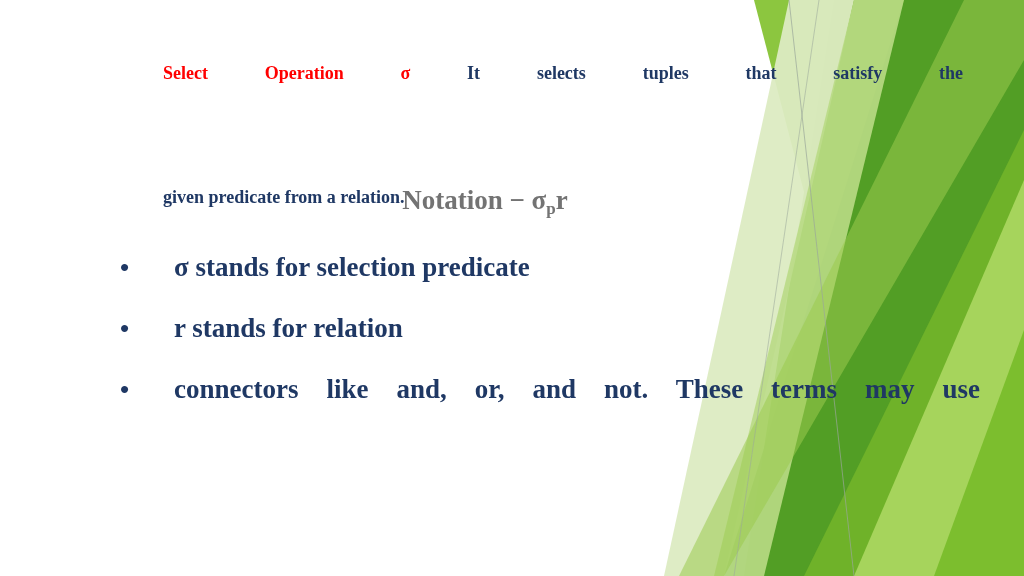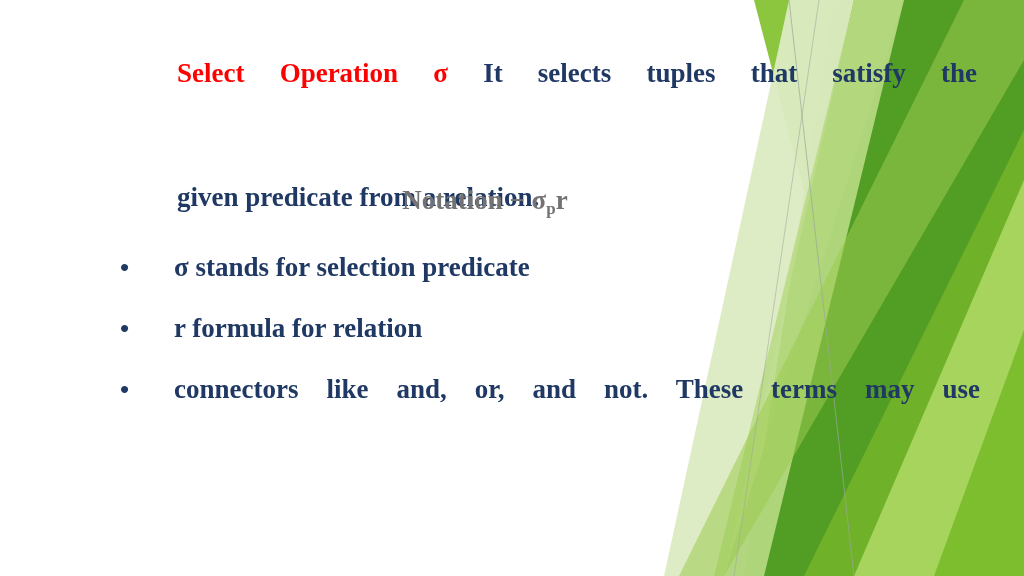--- a/index.html
+++ b/index.html
@@ -41,10 +41,10 @@
   }
   .para-title {
     position: absolute;
-    left: 177px;
+    left: 163px;
     top: 42px;
     width: 800px;
-    font-size: 27px;
+    font-size: 18px;
     line-height: 62px;
     font-weight: bold;
     color: #1F3864;

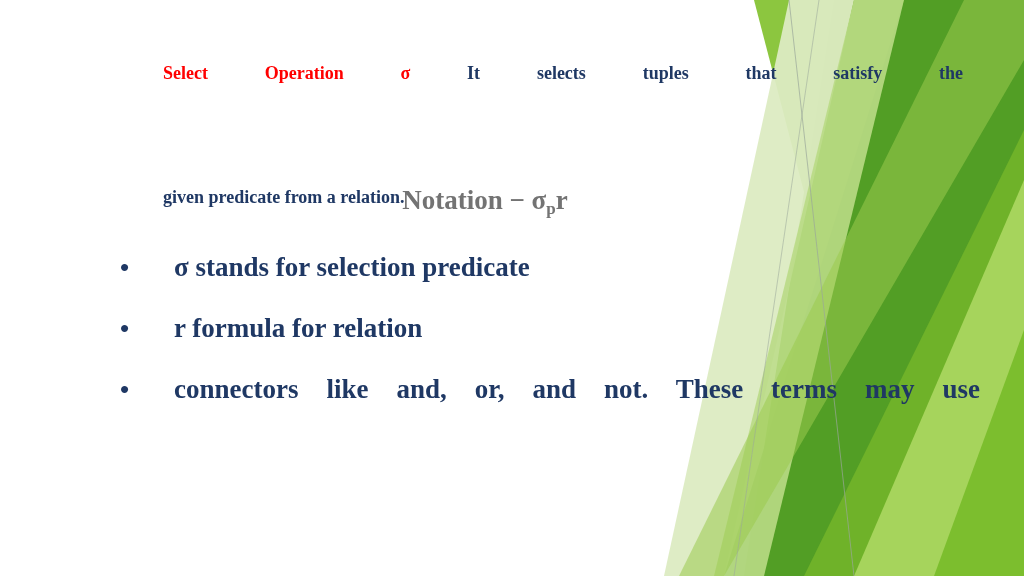--- a/index.html
+++ b/index.html
@@ -153,7 +153,7 @@
 
       <div class="bullet b2">
         <span class="dot">•</span>
-        <span class="btext">r formula for relation</span>
+        <span class="btext">r stands for relation</span>
       </div>
 
       <div class="bullet b3">

